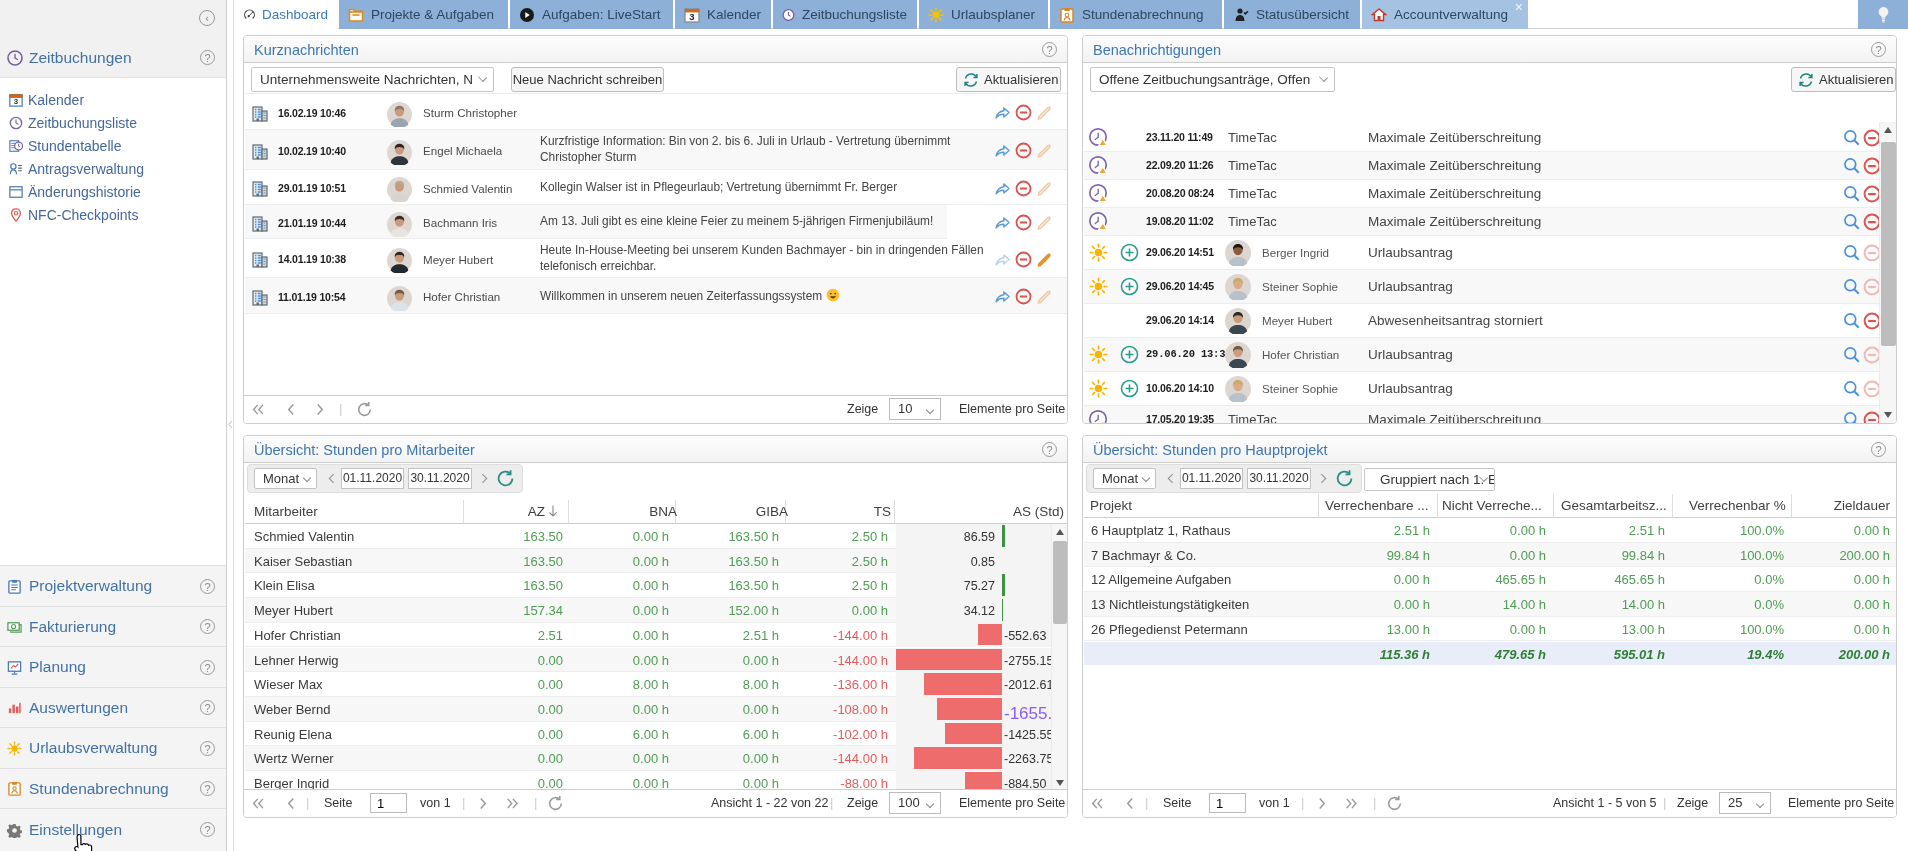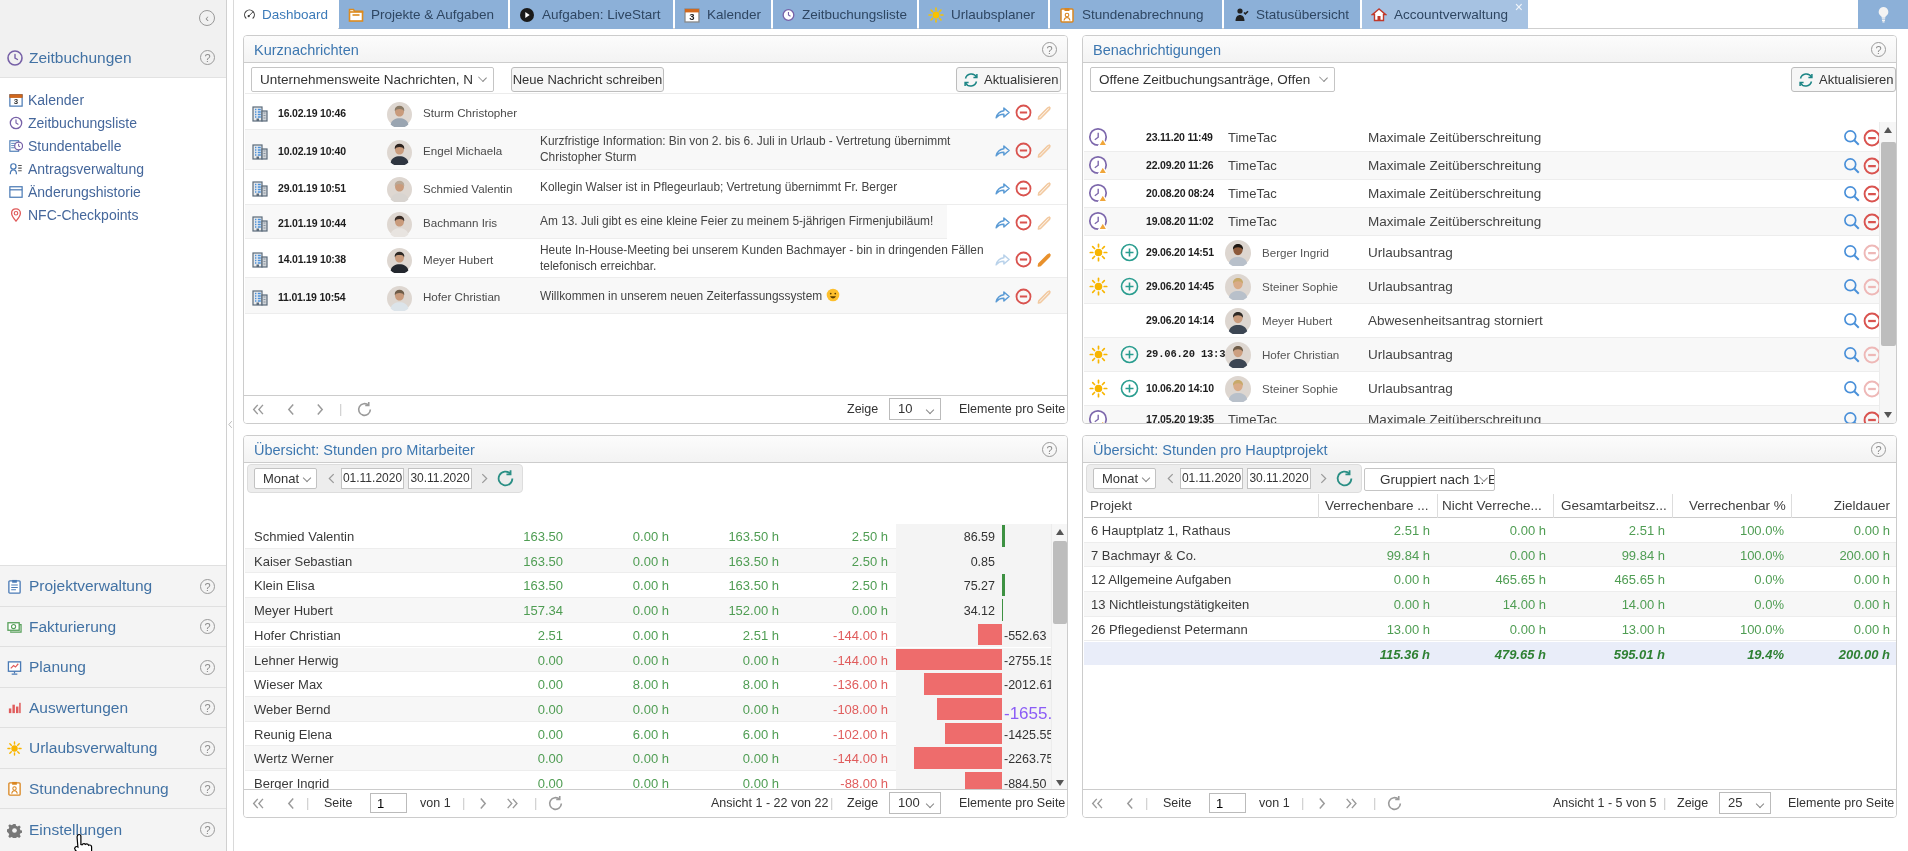--- a/index.html
+++ b/index.html
@@ -754,6 +754,22 @@
       </svg>
 
   </div>
+  <div style="position:absolute;left:1px;top:64px;width:823px;height:24px;border-bottom:1px solid #ccc;background:#fff;">
+    <div style="position:absolute;left:218px;top:0;height:24px;border-left:1px solid #ddd;"></div>
+    <div style="position:absolute;left:323px;top:0;height:24px;border-left:1px solid #ddd;"></div>
+    <div style="position:absolute;left:430px;top:0;height:24px;border-left:1px solid #ddd;"></div>
+    <div style="position:absolute;left:540px;top:0;height:24px;border-left:1px solid #ddd;"></div>
+    <div style="position:absolute;left:649px;top:0;height:24px;border-left:1px solid #ddd;"></div>
+    <span style="position:absolute;left:9px;top:4px;font-size:13.5px;color:#404040;">Mitarbeiter</span>
+    <span style="position:absolute;right:523px;top:4px;font-size:13.5px;color:#404040;">AZ</span>
+    <svg viewBox="0 0 10 14" style="position:absolute;left:303px;top:4px;width:10px;height:14px;">
+        <path d="M5 1.5v10.5M5 12l-3.6-3.6M5 12l3.6-3.6" fill="none" stroke="#888" stroke-width="1.1"></path>
+      </svg>
+    <span style="position:absolute;right:391px;top:4px;font-size:13.5px;color:#404040;">BNA</span>
+    <span style="position:absolute;right:280px;top:4px;font-size:13.5px;color:#404040;">GIBA</span>
+    <span style="position:absolute;right:177px;top:4px;font-size:13.5px;color:#404040;">TS</span>
+    <span style="position:absolute;right:4px;top:4px;font-size:13.5px;color:#404040;">AS (Std)</span>
+  </div>
   <div style="position:absolute;left:1px;top:88px;width:807px;height:267px;overflow:hidden;">
     <div style="position:absolute;left:0;top:-88px;width:807px;">
         <div style="position:absolute;left:0;top:88.0px;width:807px;height:24.7px;background:#fff;border-bottom:1px solid #ededed;">

